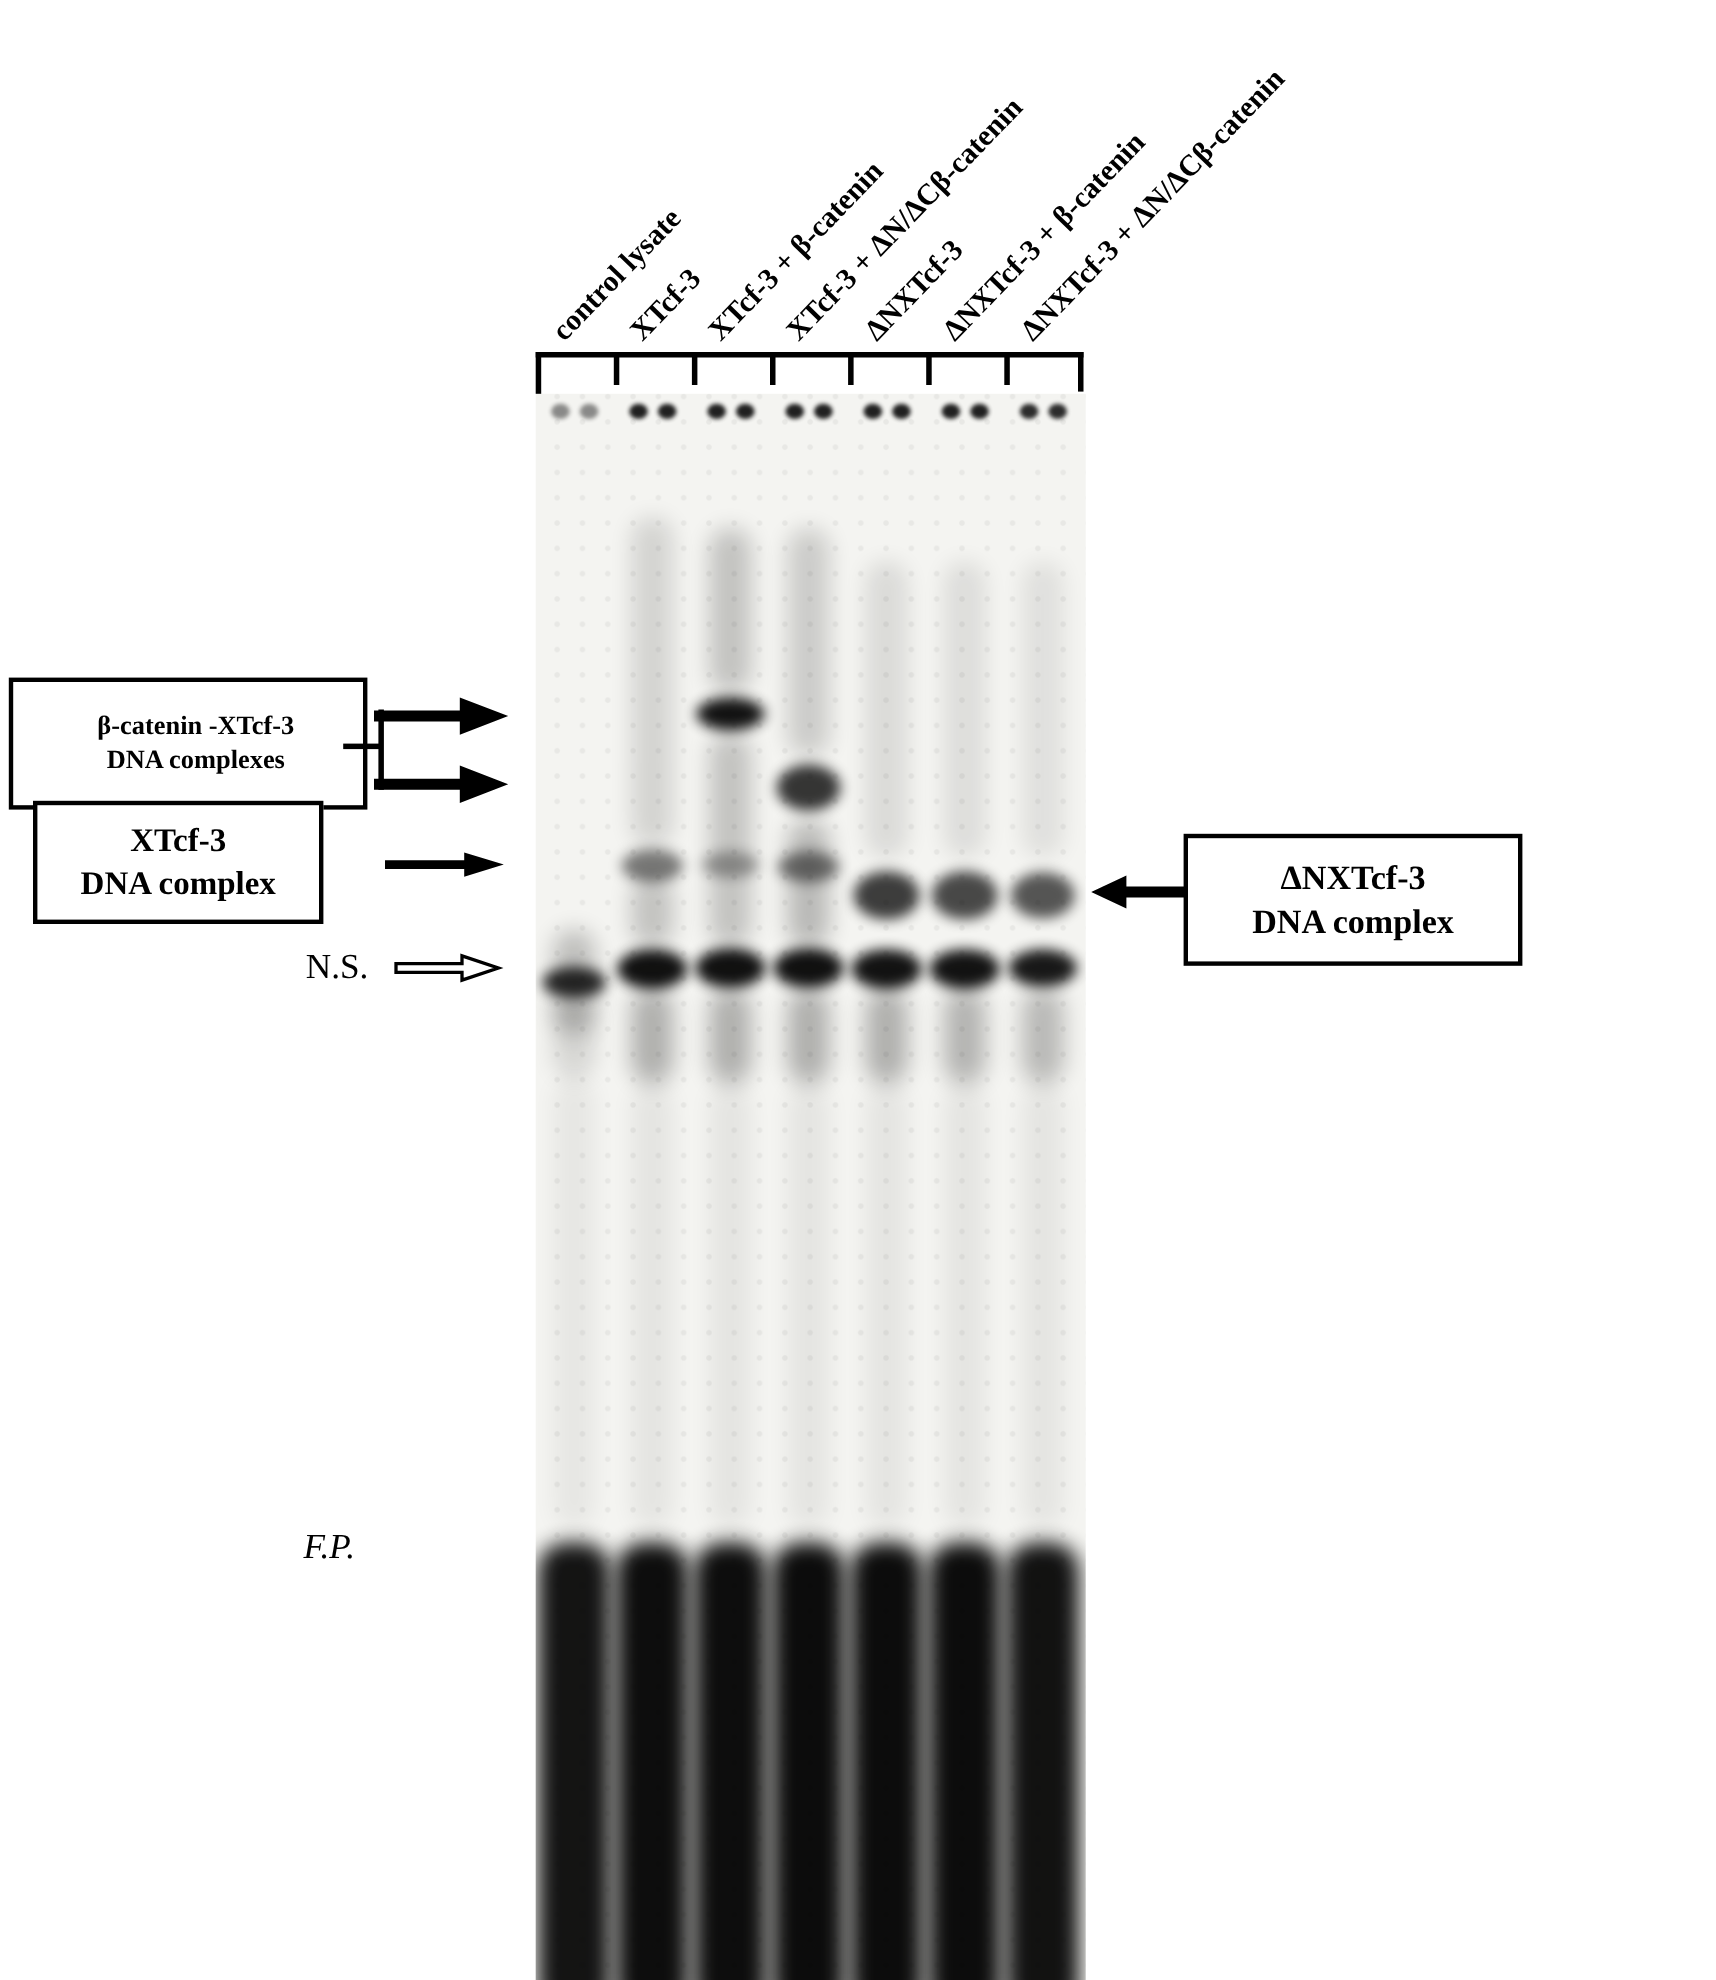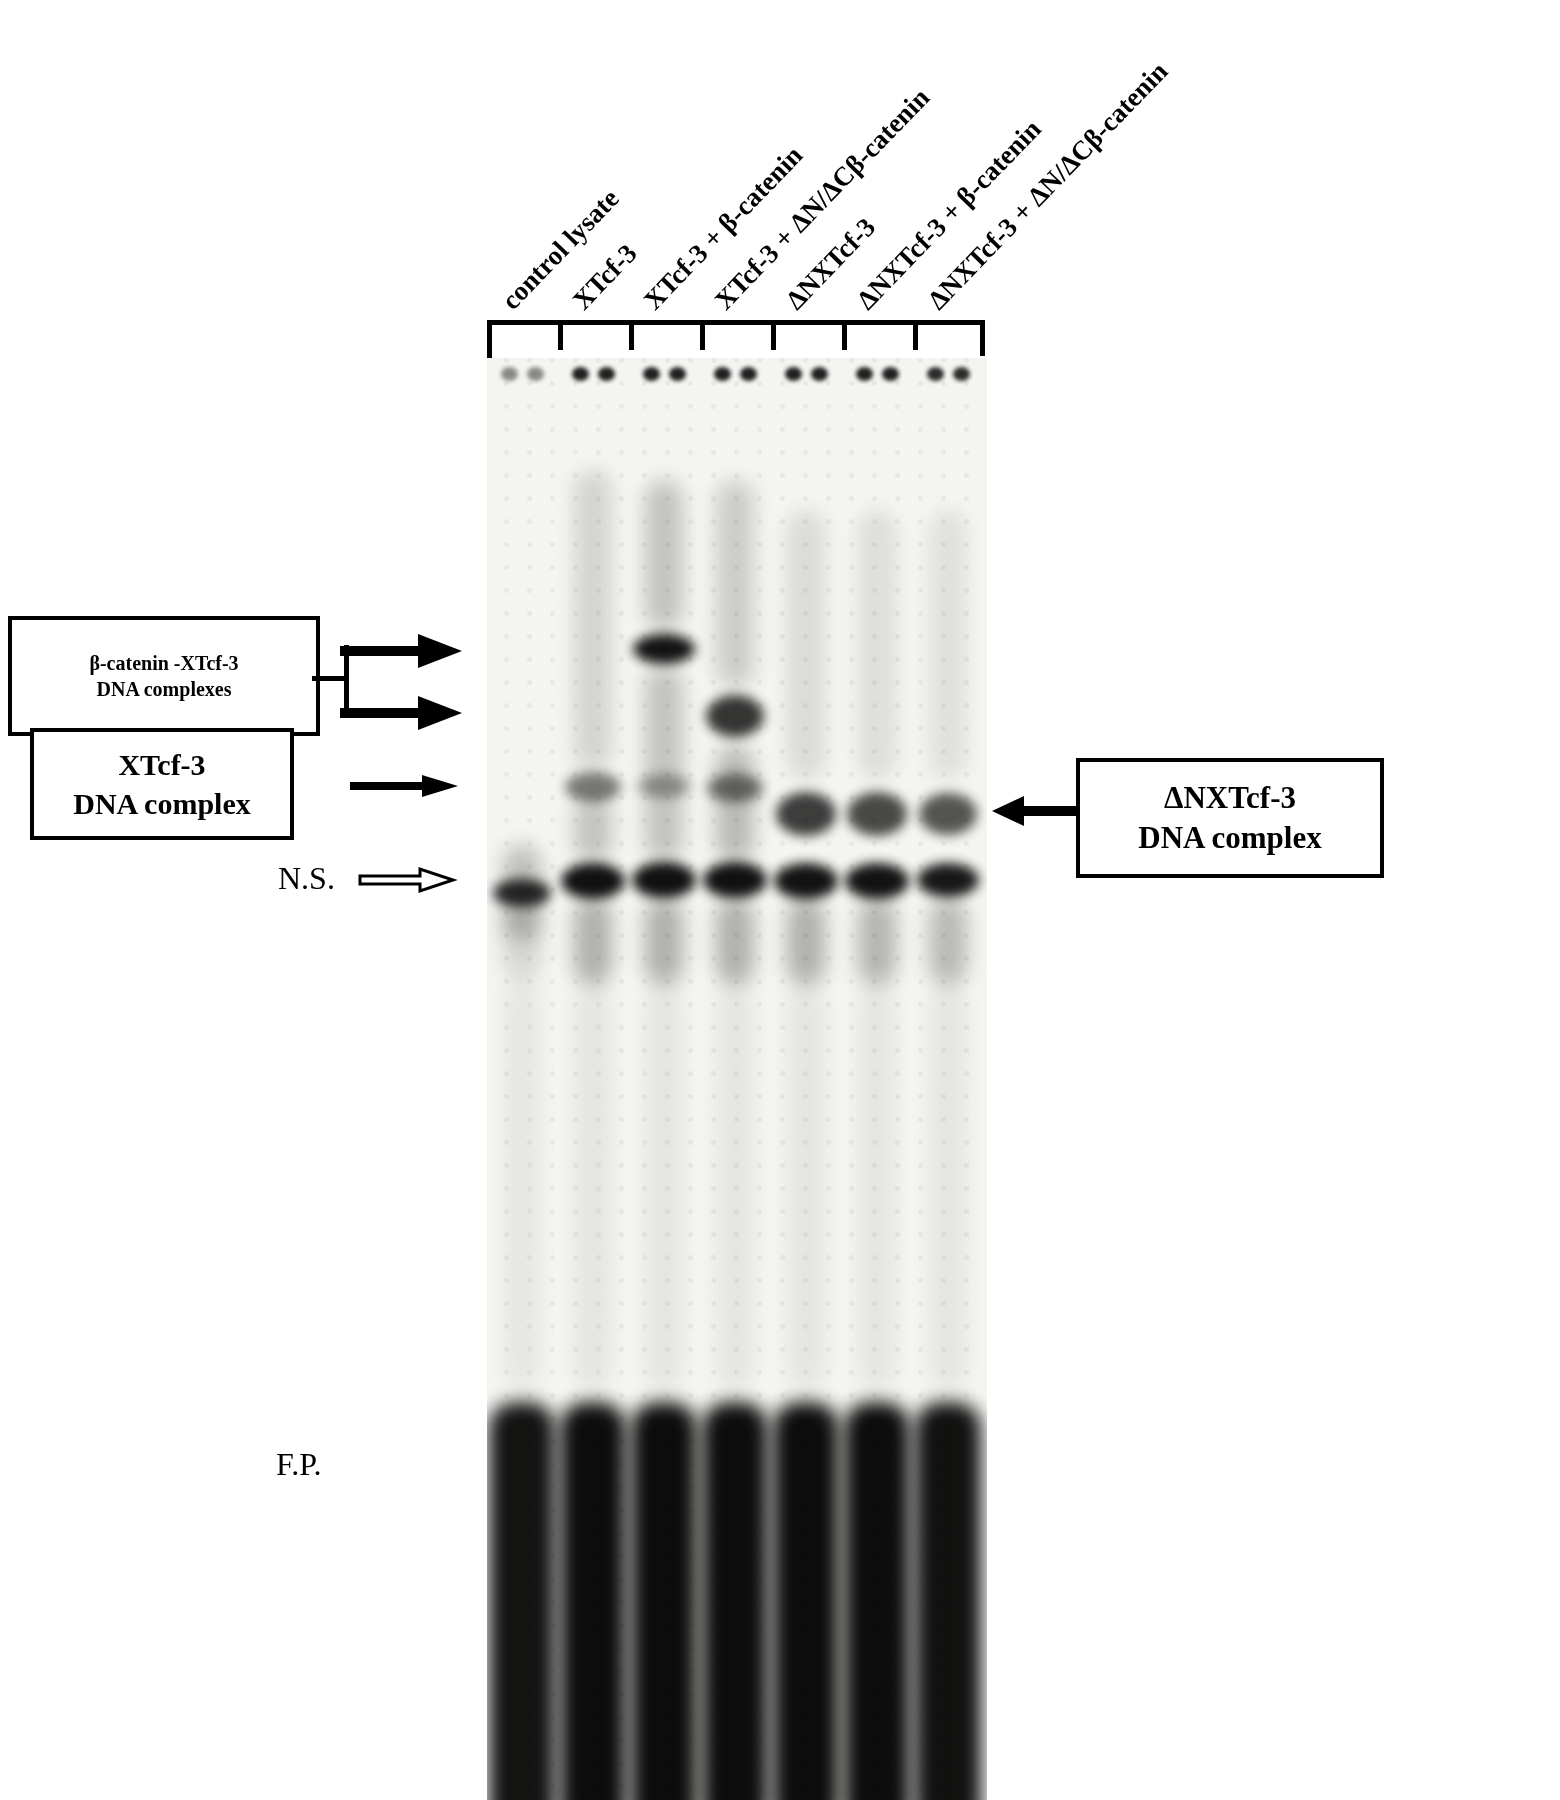--- a/index.html
+++ b/index.html
@@ -29,7 +29,7 @@
   
   .abox{position:absolute;border:4px solid #000;background:#fff;display:flex;flex-direction:column;
         justify-content:center;align-items:center;text-align:center;font-weight:bold;}
-  .box1{left:8px;top:616px;width:304px;height:112px;font-size:20px;line-height:1.3;}
+  .box1{left:8px;top:616px;width:304px;height:112px;font-size:24px;line-height:1.3;padding-left:14px;}
   .box2{left:30px;top:728px;width:256px;height:104px;font-size:30px;line-height:1.3;}
   .box3{left:1076px;top:758px;width:300px;height:112px;font-size:31px;line-height:1.3;}
 

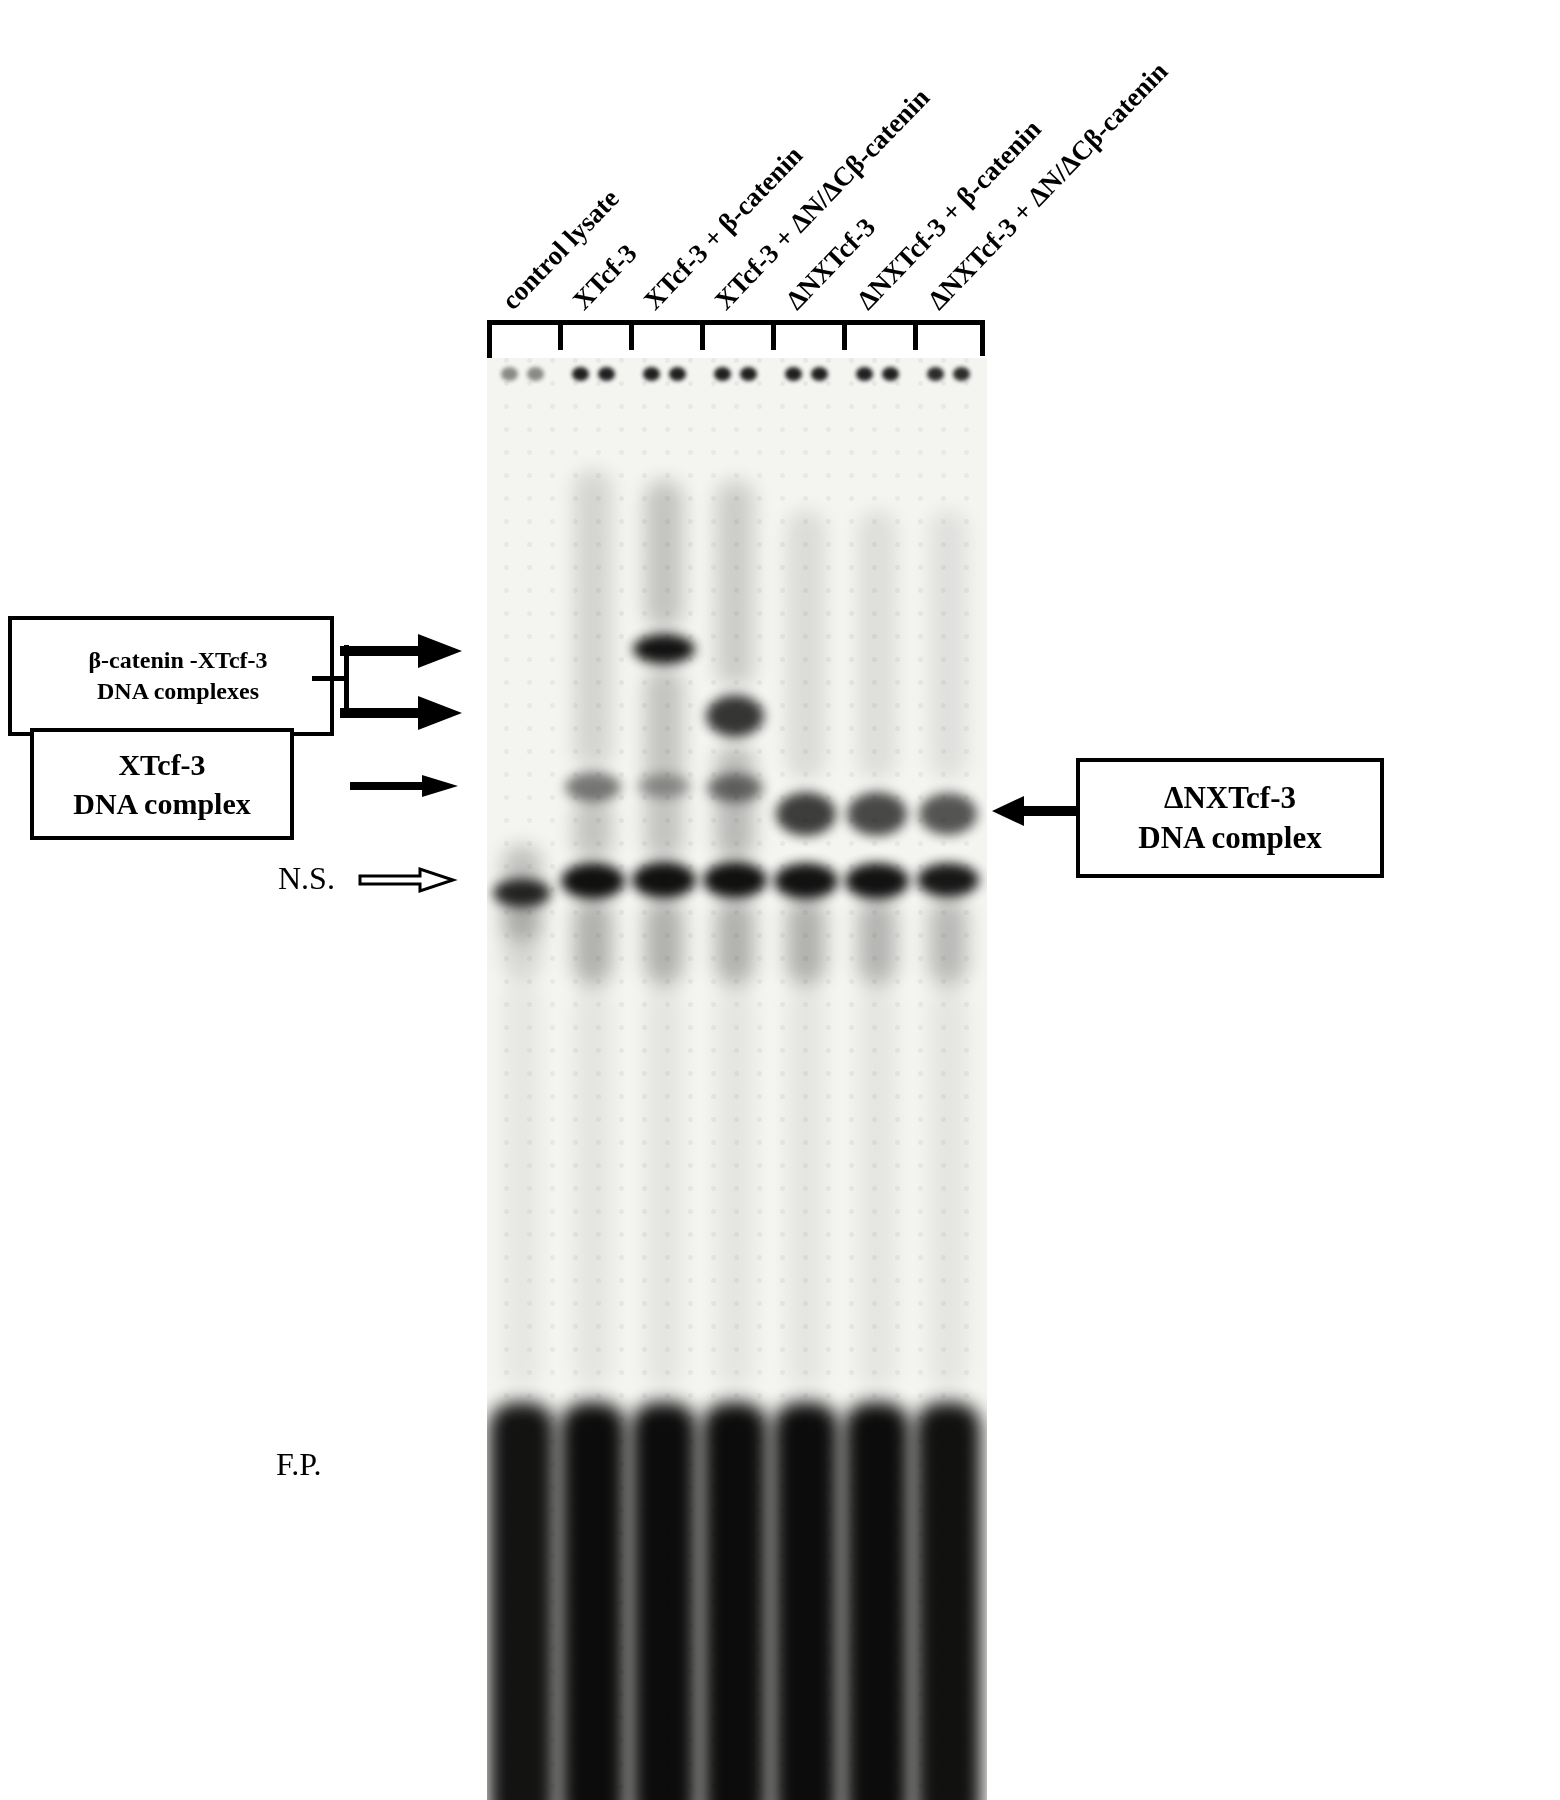--- a/index.html
+++ b/index.html
@@ -39,7 +39,7 @@
 
   .arr{position:absolute;}
   .label-ns{position:absolute;left:278px;top:860px;font-size:32px;}
-  .label-fp{position:absolute;left:276px;top:1446px;font-size:32px;}
+  .label-fp{position:absolute;left:276px;top:1387px;font-size:32px;font-style:italic;}
 </style>
 </head>
 <body>

